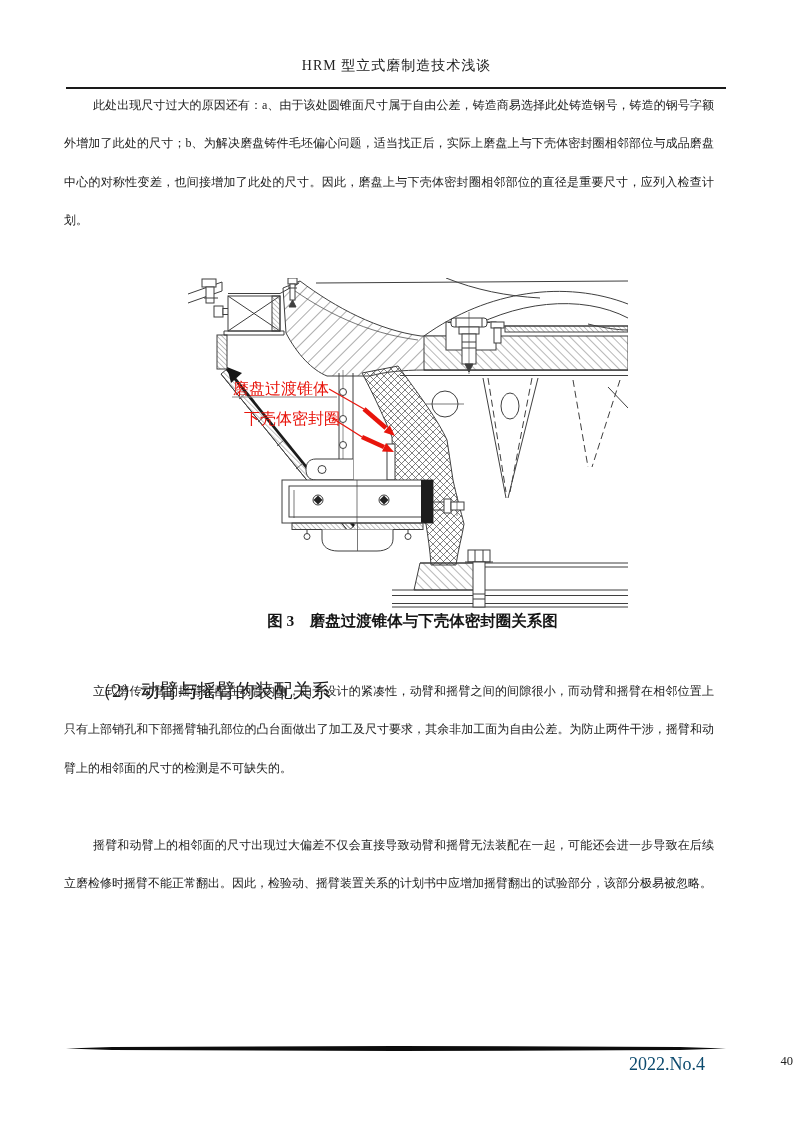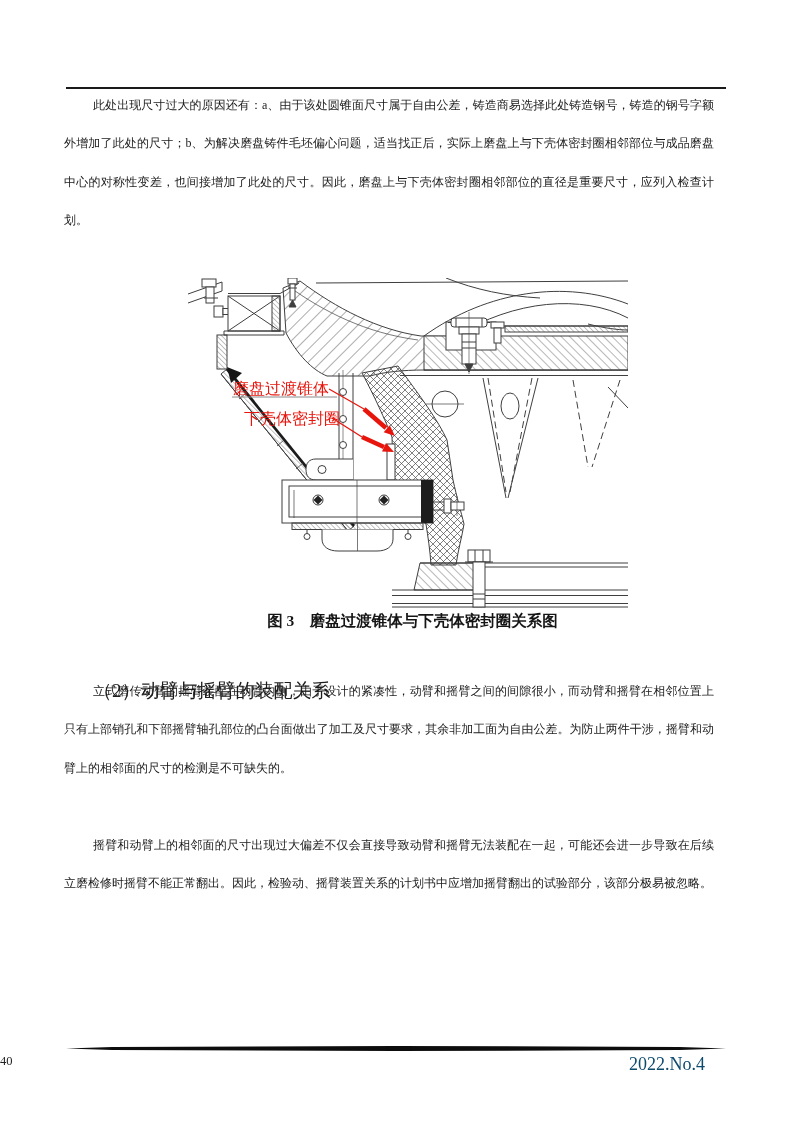--- a/index.html
+++ b/index.html
@@ -40,6 +40,7 @@
 
 <div class="page">
 
+  <div class="hdr">HRM 型立式磨制造技术浅谈</div>
   <div class="hdr-rule"></div>
 
   <div class="para p1">此处出现尺寸过大的原因还有：a、由于该处圆锥面尺寸属于自由公差，铸造商易选择此处铸造钢号，铸造的钢号字额外增加了此处的尺寸；b、为解决磨盘铸件毛坯偏心问题，适当找正后，实际上磨盘上与下壳体密封圈相邻部位与成品磨盘中心的对称性变差，也间接增加了此处的尺寸。因此，磨盘上与下壳体密封圈相邻部位的直径是重要尺寸，应列入检查计划。</div>

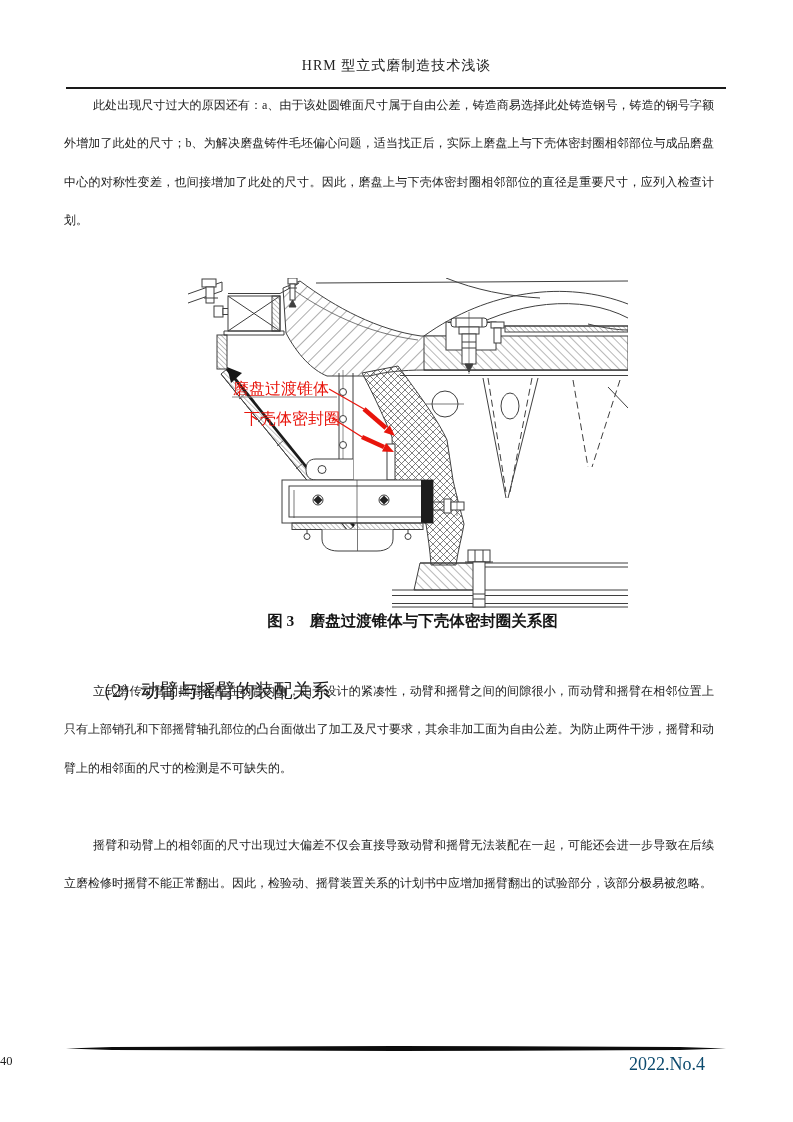--- a/index.html
+++ b/index.html
@@ -31,7 +31,7 @@
     position:absolute;top:1046px;left:66px;width:660px;height:5px;background:#0d0d0d;
     clip-path:polygon(0% 50%,7% 18%,50% 0%,93% 18%,100% 50%,93% 82%,50% 100%,7% 82%);
   }
-  .ftr-page{position:absolute;top:1054px;left:0;width:793px;text-align:left;font-size:12.5px;color:#222;}
+  .ftr-page{position:absolute;top:1054px;left:0;width:793px;text-align:right;font-size:12.5px;color:#222;}
   .ftr-issue{position:absolute;top:1054px;right:88px;font-size:18px;color:#0c4a6e;}
   svg text{font-family:"Liberation Serif","DejaVu Serif",serif;}
 </style>

